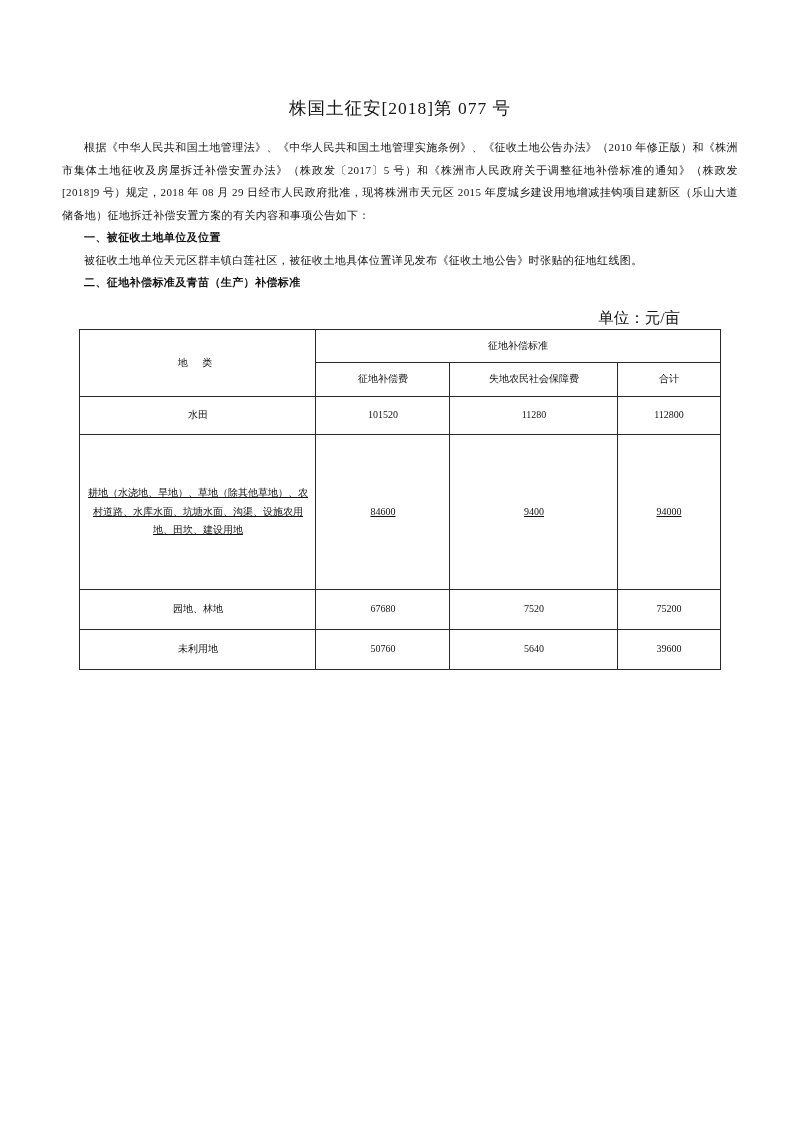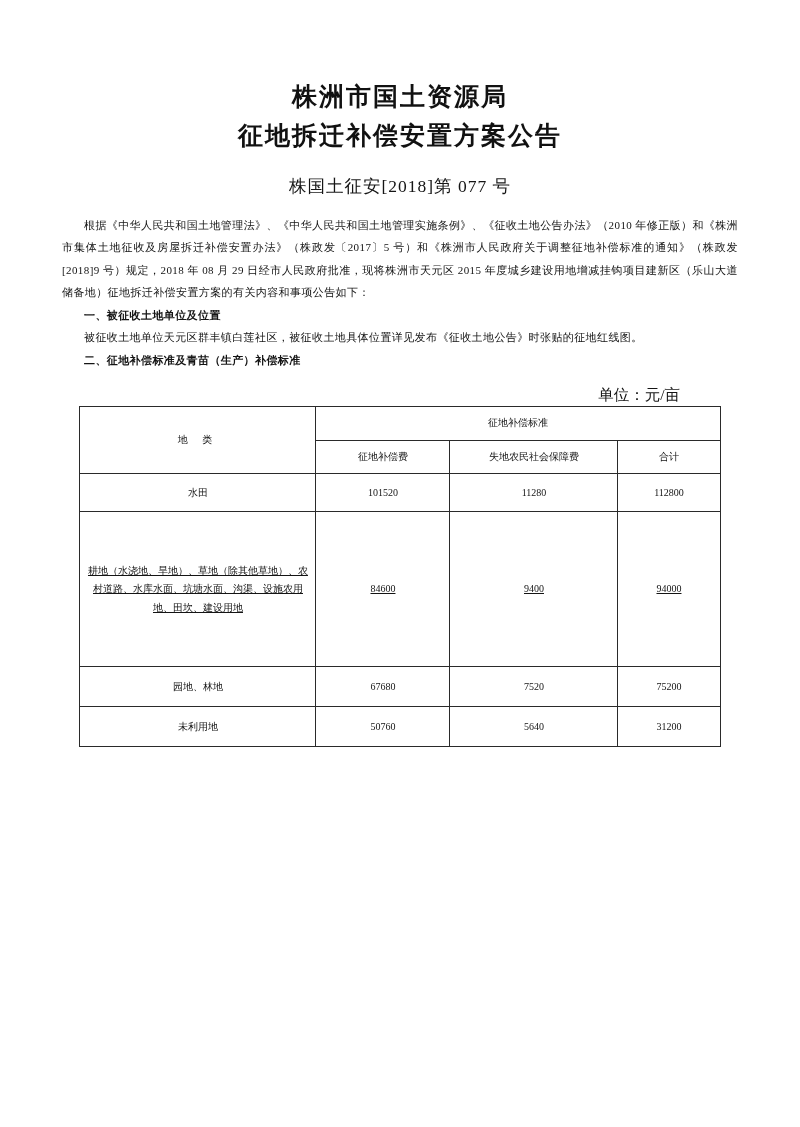--- a/index.html
+++ b/index.html
@@ -115,10 +115,6 @@
 
 <div class="page">
 
-  <h1 class="doc-title">
-    <span>株洲市国土资源局</span>
-    <span class="line2">征地拆迁补偿安置方案公告</span>
-  </h1>
 
   <div class="doc-number">株国土征安[2018]第 077 号</div>
 

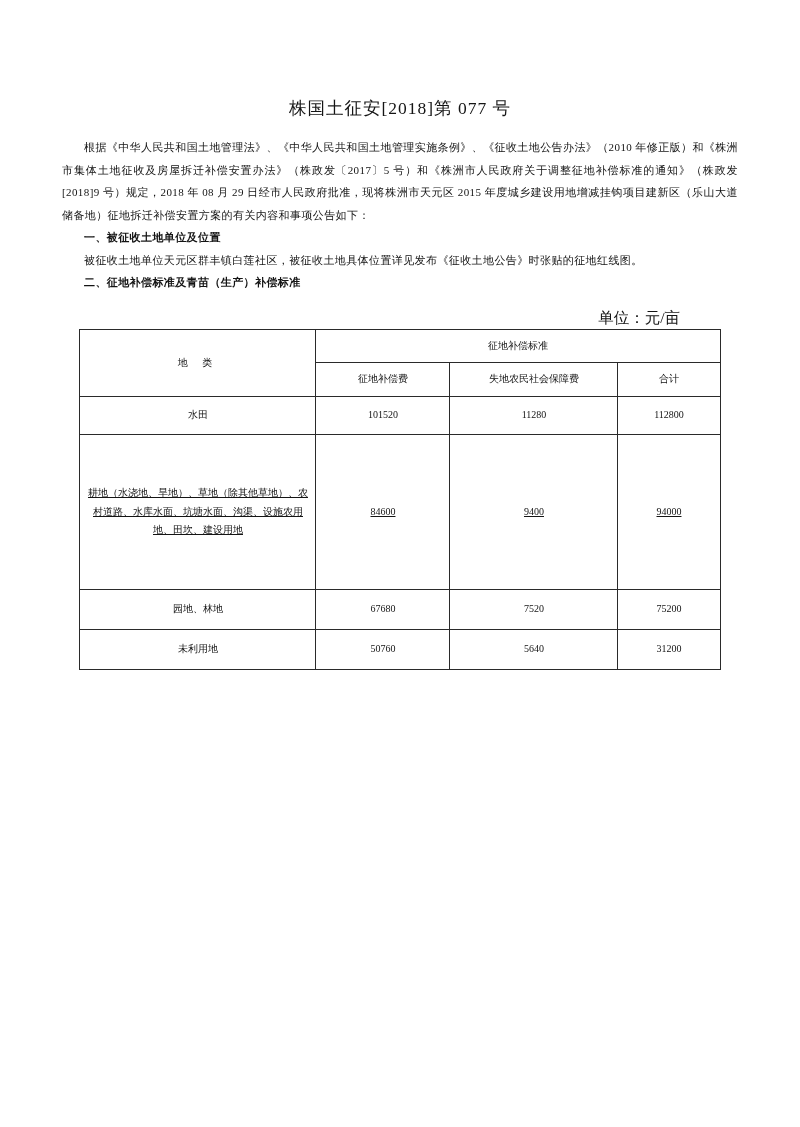--- a/index.html
+++ b/index.html
@@ -171,7 +171,7 @@
         <td>未利用地</td>
         <td>50760</td>
         <td>5640</td>
-        <td>31200</td>
+        <td>39600</td>
       </tr>
     </tbody>
   </table>

